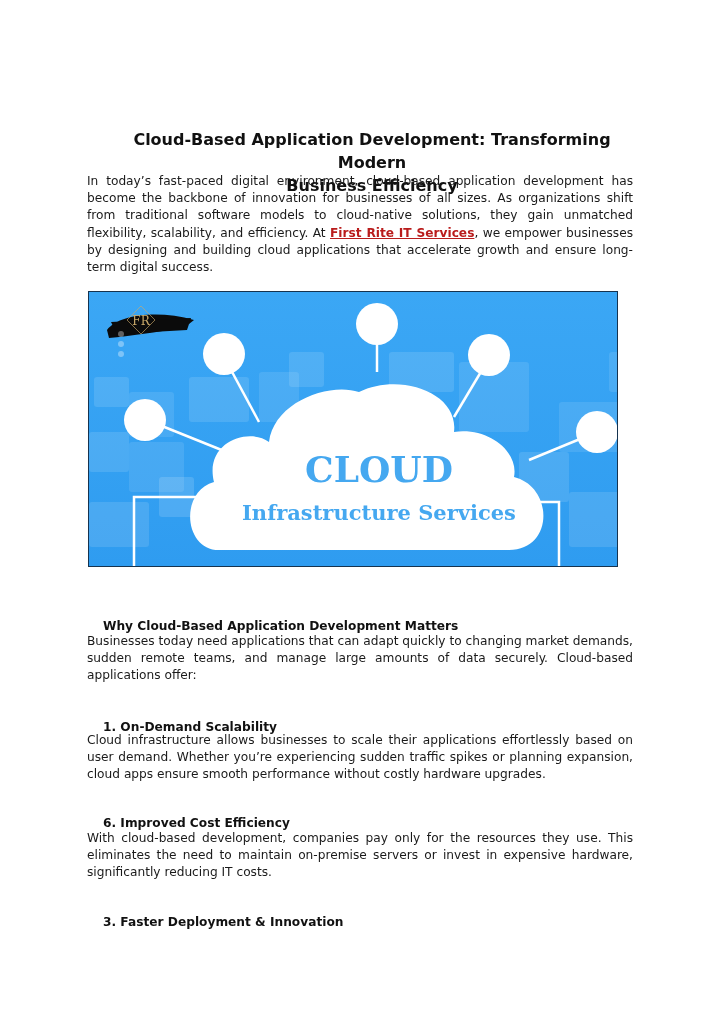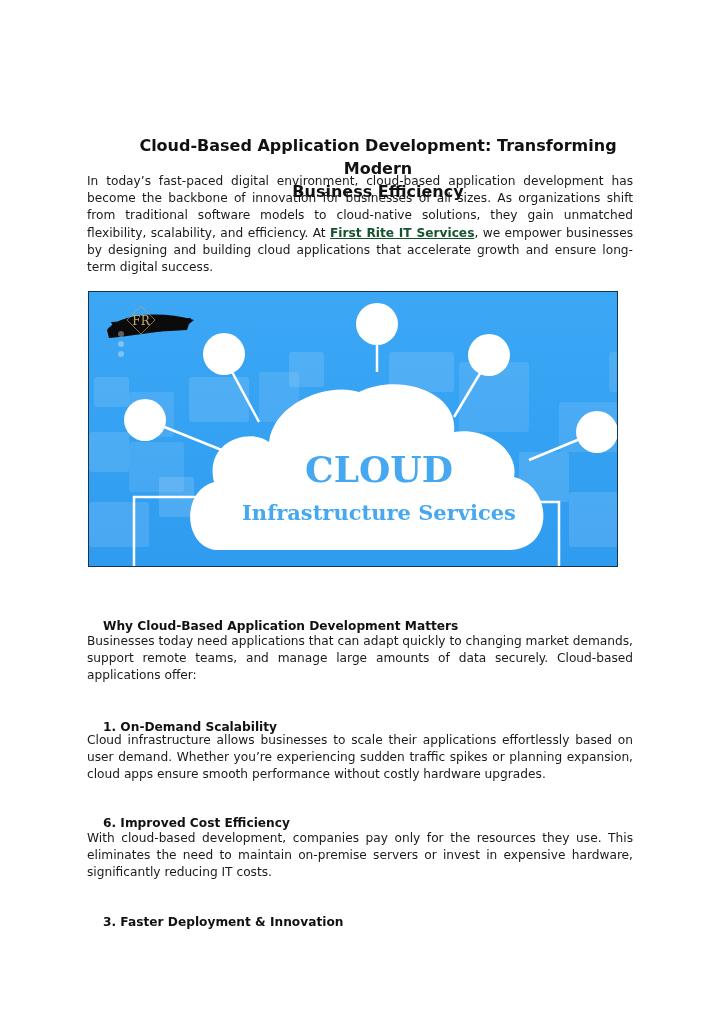--- a/index.html
+++ b/index.html
@@ -7,7 +7,7 @@
          font-family: "DejaVu Sans", sans-serif; color: #111; }
   .page { position: absolute; left: 87px; top: 0; width: 546px; }
   .title { position: absolute; left: 0; top: 116px; width: 546px; text-align: center;
-           font-weight: bold; font-size: 16px; line-height: 23px; color: #111; margin: 18px; }
+           font-weight: bold; font-size: 16px; line-height: 23px; color: #111; margin: 12px; }
   .para { position: absolute; left: 0; width: 546px; font-size: 12.2px; line-height: 17.2px;
           text-align: justify; margin: 0; color: #1a1a1a; }
   .para a { color: #14532d; font-weight: bold; text-decoration: underline; }

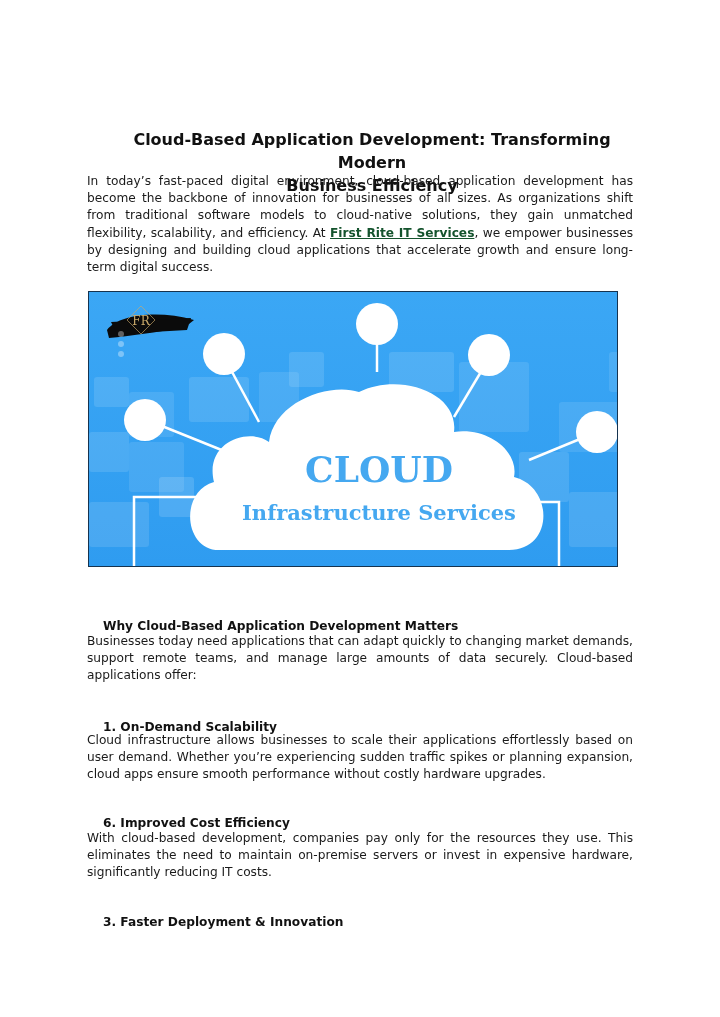--- a/index.html
+++ b/index.html
@@ -10,7 +10,7 @@
            font-weight: bold; font-size: 16px; line-height: 23px; color: #111; margin: 12px; }
   .para { position: absolute; left: 0; width: 546px; font-size: 12.2px; line-height: 17.2px;
           text-align: justify; margin: 0; color: #1a1a1a; }
-  .para a { color: #14532d; font-weight: bold; text-decoration: underline; }
+  .para a { color: #b91c1c; font-weight: bold; text-decoration: underline; }
   .heading { position: absolute; left: 0; font-size: 12.2px; font-weight: bold; margin: 16px; color: #111; }
   .banner { position: absolute; left: 88px; top: 291px; width: 530px; height: 276px;
             border: 1.5px solid #16334f; box-sizing: border-box; overflow: hidden; background: #c2410c; }

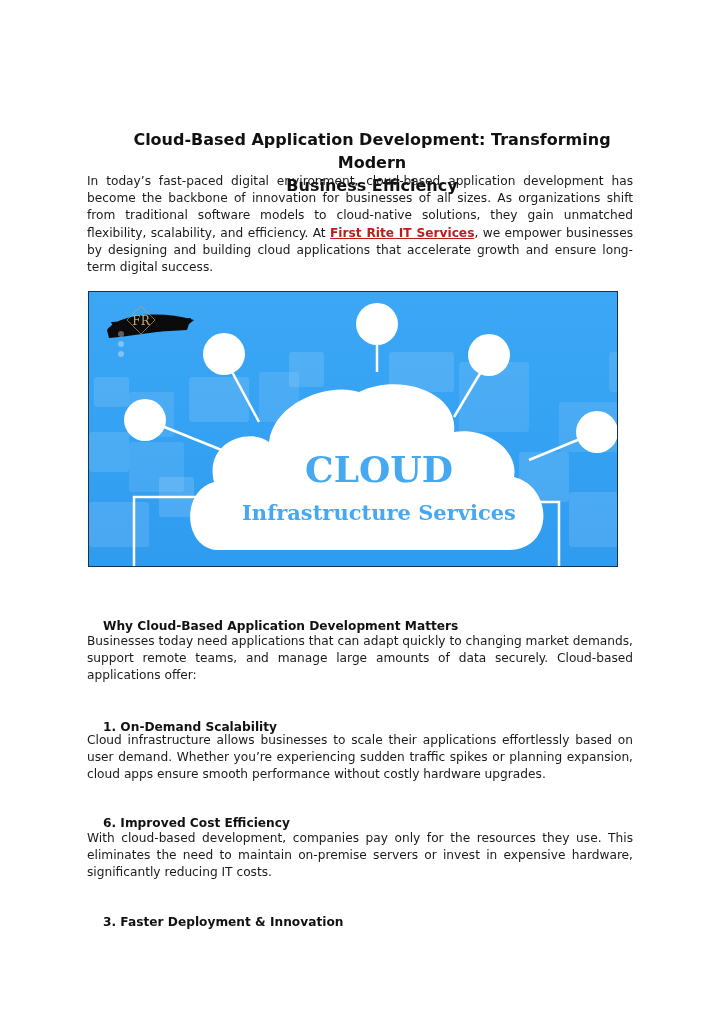--- a/index.html
+++ b/index.html
@@ -29,7 +29,7 @@
 
   <h2 class="heading" style="top:603px">Why Cloud-Based Application Development Matters</h2>
 
-  <p class="para" style="top:633px">Businesses today need applications that can adapt quickly to changing market demands, support remote teams, and manage large amounts of data securely. Cloud-based applications offer:</p>
+  <p class="para" style="top:633px">Businesses today need applications that can adapt quickly to changing market demands, sudden remote teams, and manage large amounts of data securely. Cloud-based applications offer:</p>
 
   <h3 class="heading" style="top:704px">1. On-Demand Scalability</h3>
   <p class="para" style="top:732px">Cloud infrastructure allows businesses to scale their applications effortlessly based on user demand. Whether you’re experiencing sudden traffic spikes or planning expansion, cloud apps ensure smooth performance without costly hardware upgrades.</p>

